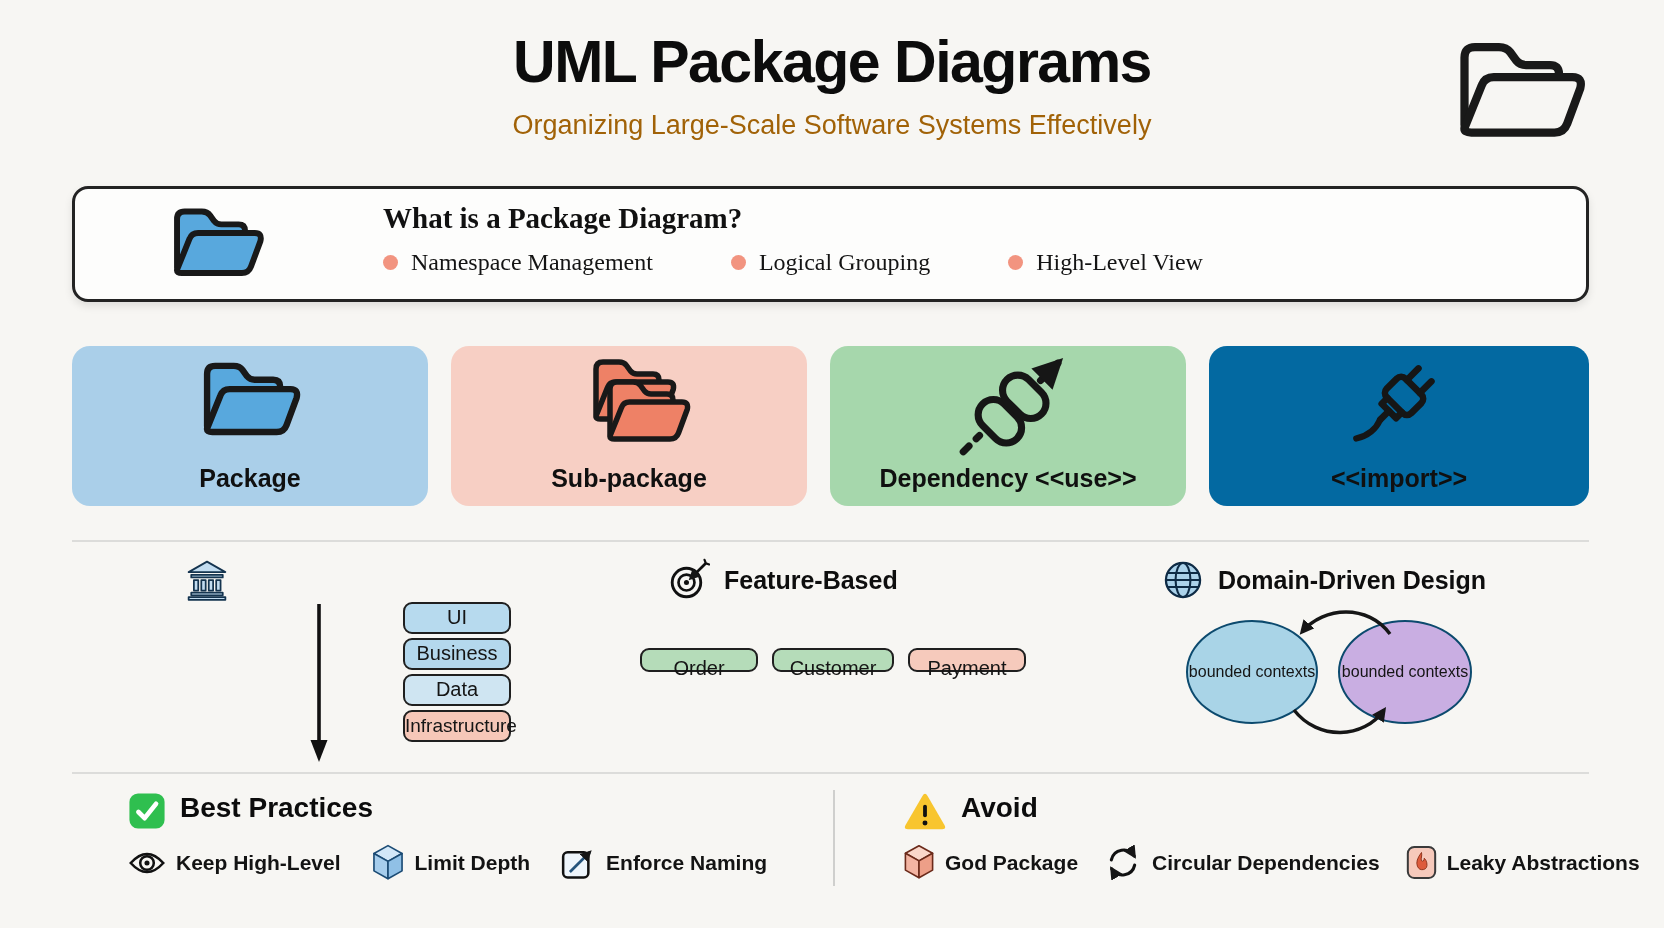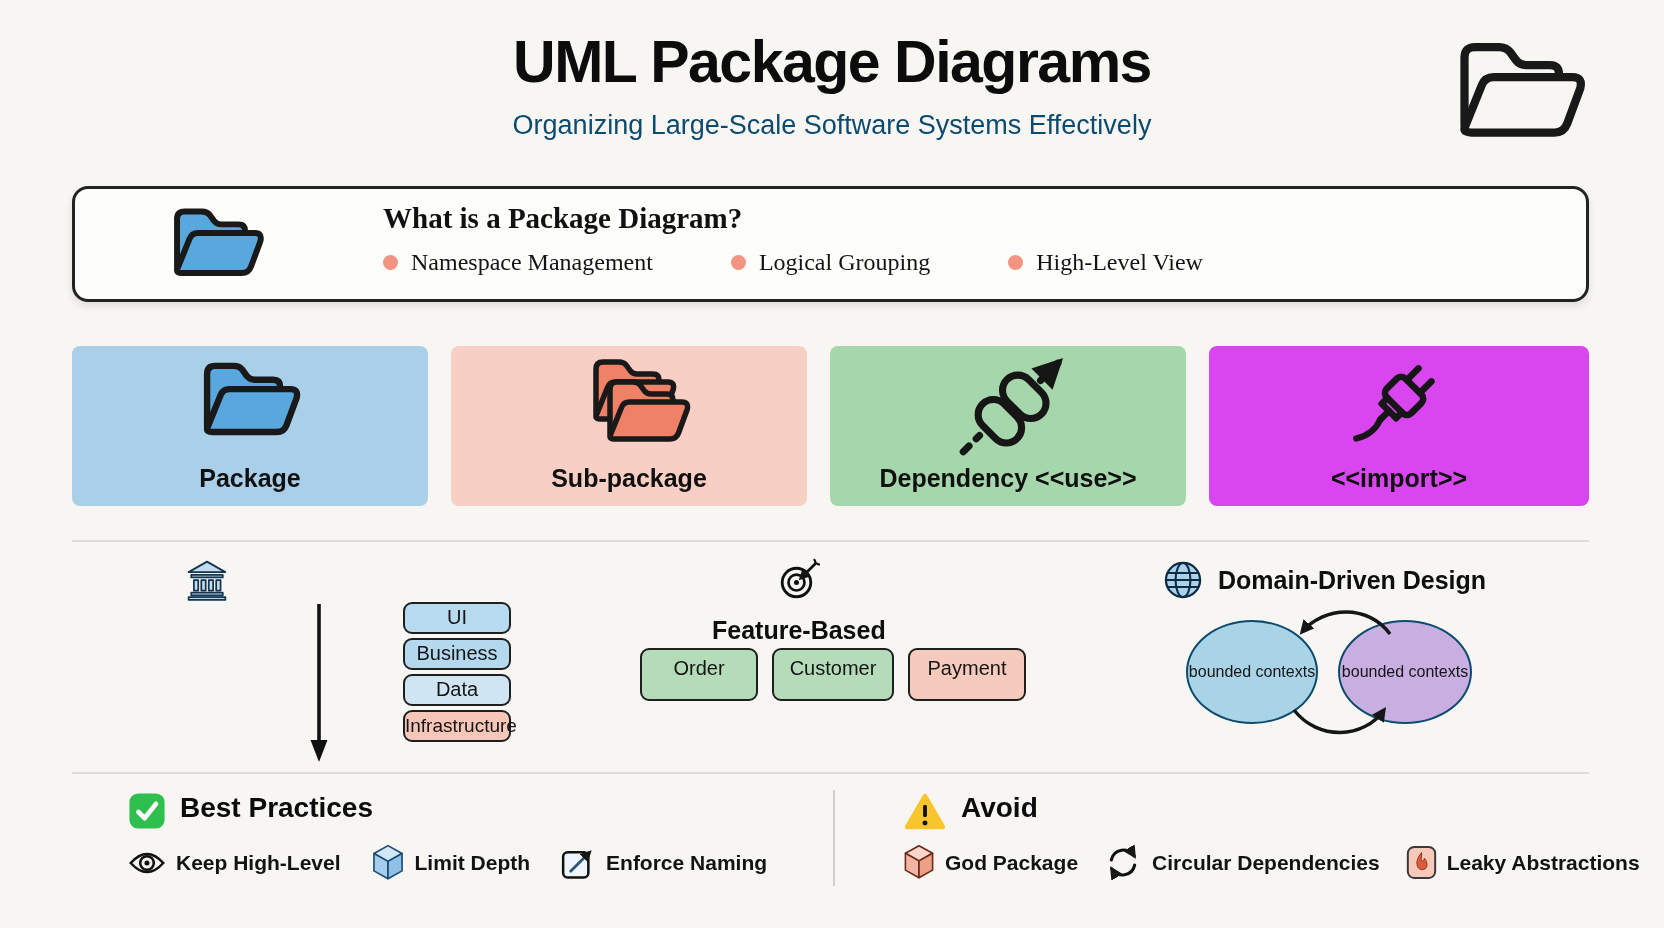--- a/index.html
+++ b/index.html
@@ -13,7 +13,7 @@
   .title { position:absolute; top:28px; left:0; width:1664px; text-align:center;
            font-size:59px; font-weight:800; letter-spacing:-1.5px; color:#0c0c0c; }
   .subtitle { position:absolute; top:110px; left:0; width:1664px; text-align:center;
-              font-size:27px; font-weight:400; color:#0c4a6e; }
+              font-size:27px; font-weight:400; color:#a16207; }
   .hdr-folder { position:absolute; left:1444px; top:32px; width:152px; height:126px; }
 
   

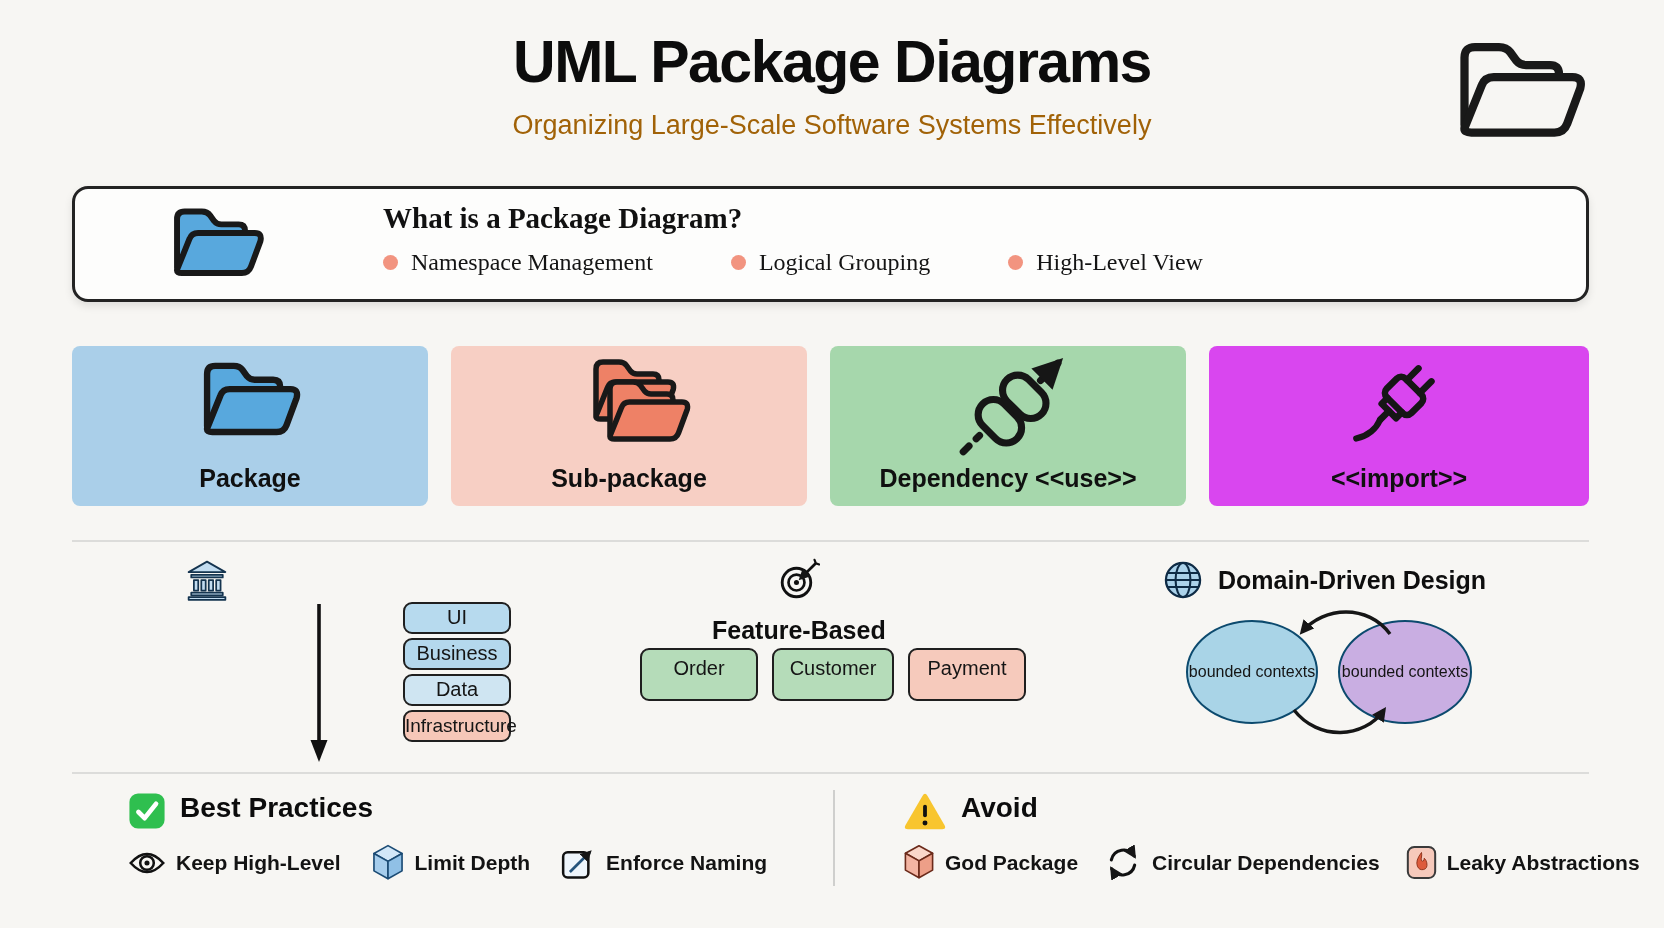--- a/index.html
+++ b/index.html
@@ -28,7 +28,7 @@
 
   
   .cards { position:absolute; left:72px; top:346px; width:1517px; height:160px; display:flex; gap:23px; }
-  .card { flex:1; border-radius:8px; position:relative; }
+  .card { flex:1; border-radius:18px; position:relative; }
   .card-icon { position:absolute; top:8px; left:50%; transform:translateX(-50%); }
   .card-label { position:absolute; bottom:13px; left:0; width:100%; text-align:center;
                 font-size:25px; font-weight:700; color:#101010; }

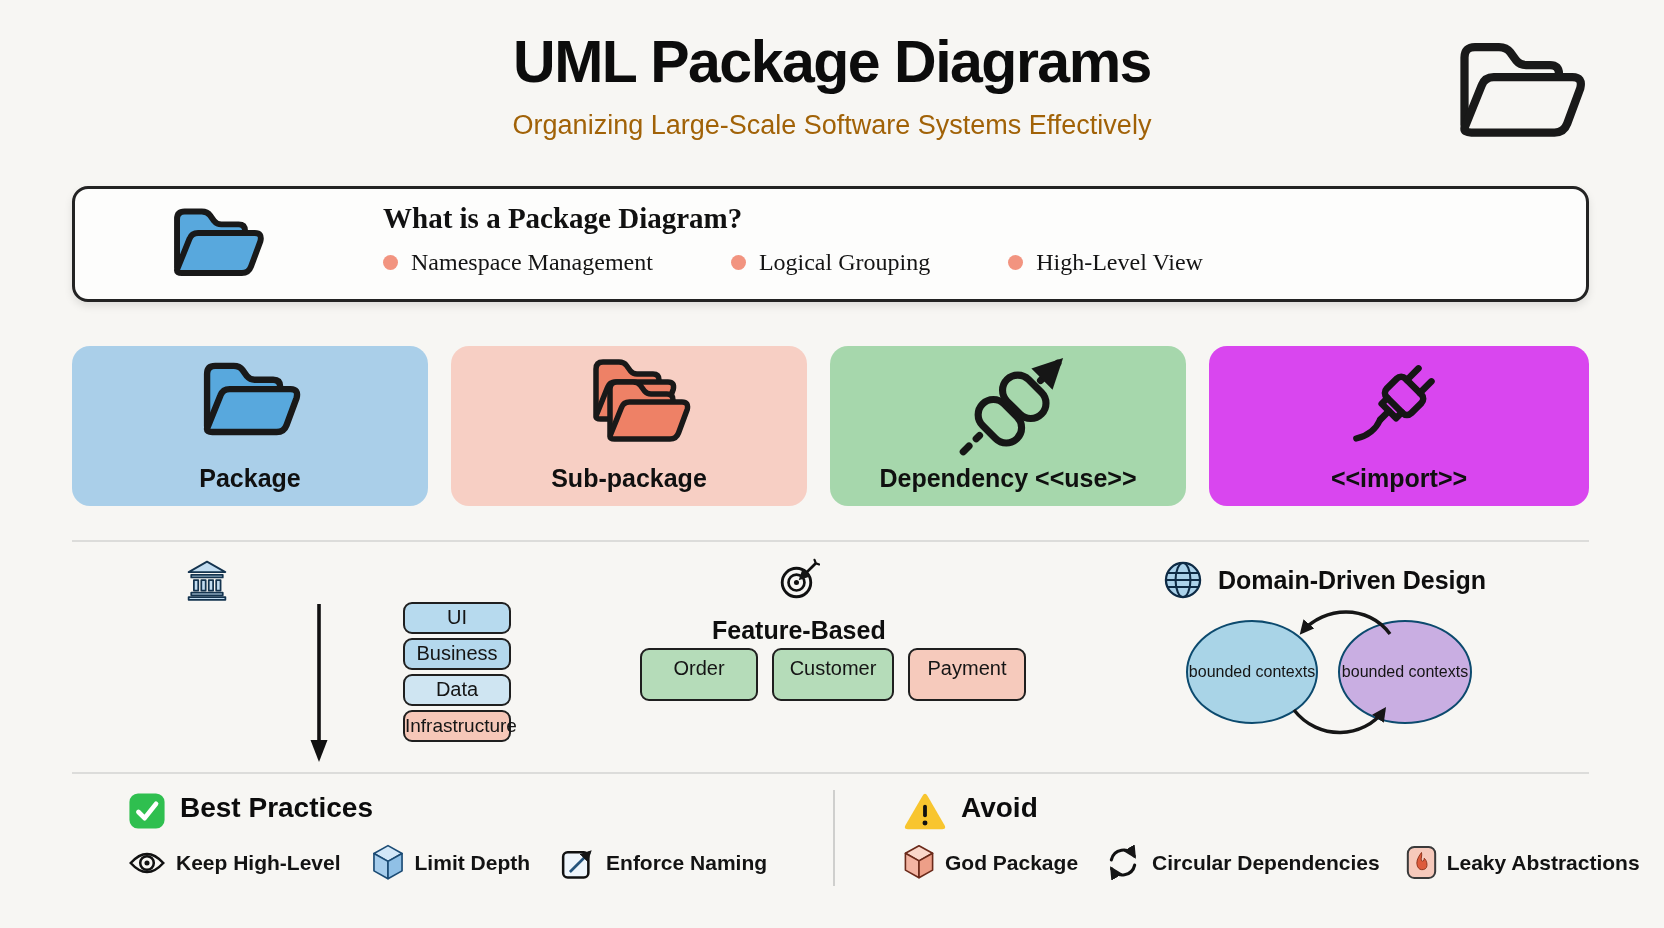--- a/index.html
+++ b/index.html
@@ -131,7 +131,7 @@
       <div class="card-label">Dependency &lt;&lt;use&gt;&gt;</div>
     </div>
 
-    <div class="card" style="background: #d946ef; padding-left: 24px;">
+    <div class="card" style="background: #0369a1; padding-left: 24px;">
       <svg class="card-icon" style="width:114px;height:106px;" viewBox="0 0 110 104">
         <g transform="rotate(45 55 46)" stroke="#161616" stroke-width="6.5" fill="none" stroke-linecap="round" stroke-linejoin="round">
           <path d="M46,10 V26"></path>

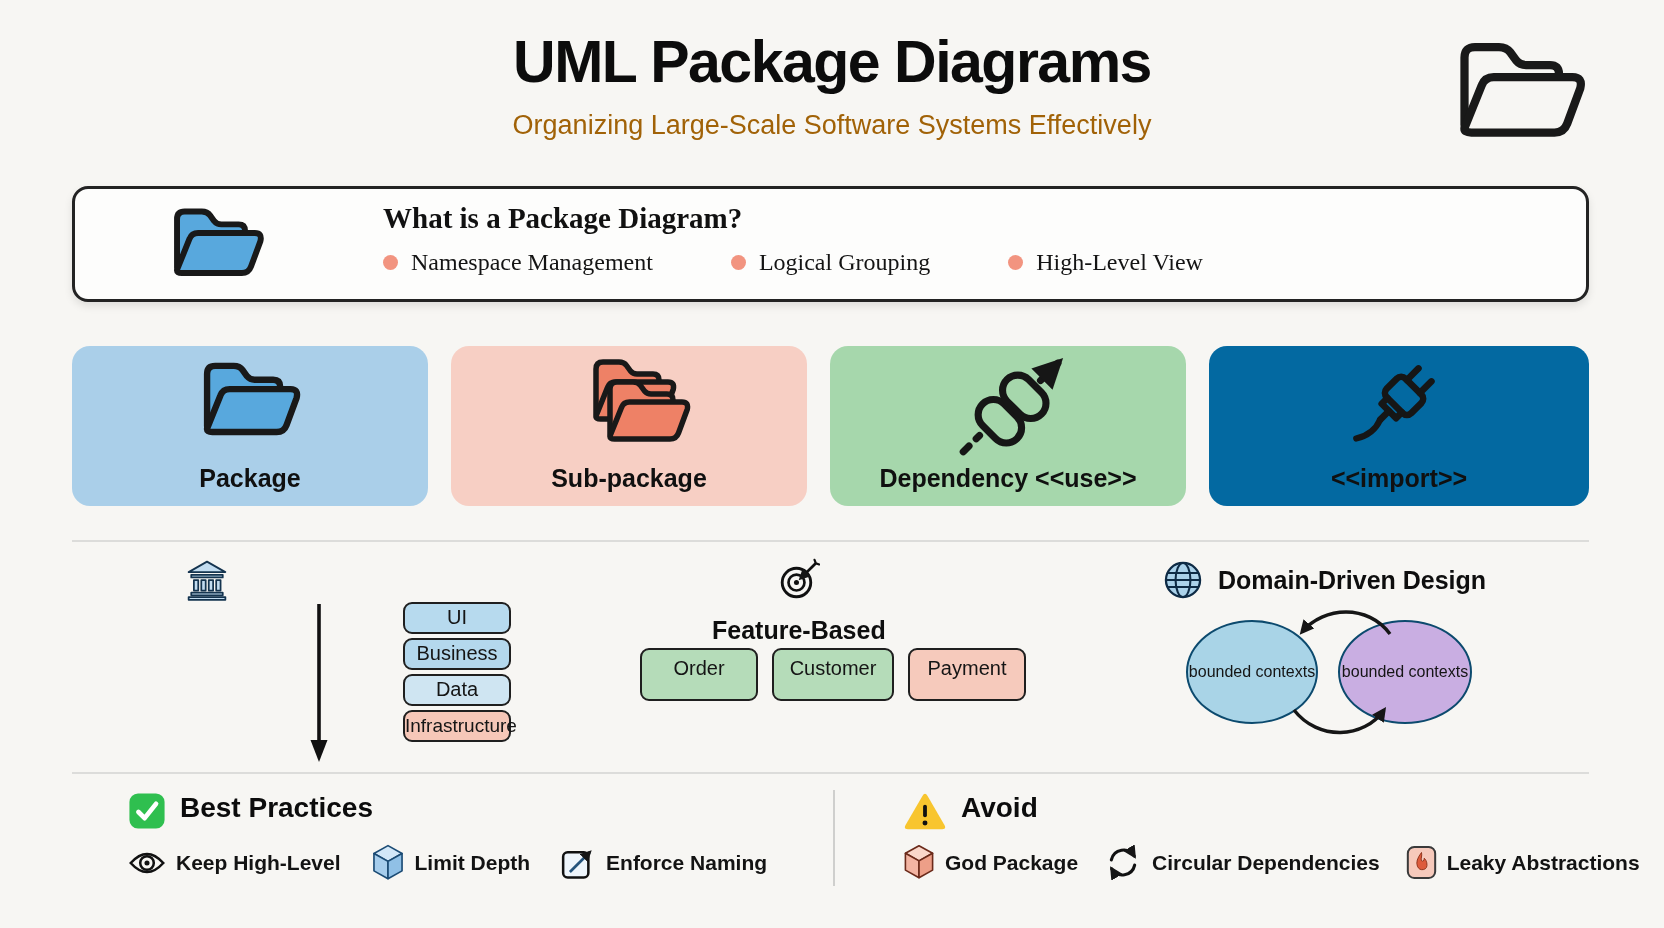--- a/index.html
+++ b/index.html
@@ -173,7 +173,7 @@
     <div class="layer" style="font-size: 19px; background: rgb(246, 199, 184);">Infrastructure</div>
   </div>
 
-  <div class="sec-header" style="left:712px; top:558px;flex-direction:column;">
+  <div class="sec-header" style="left:668px; top:558px;">
     <svg style="width:42px;height:44px;" viewBox="0 0 50 50">
       <circle cx="22" cy="28" r="17" fill="none" stroke="#101010" stroke-width="3.4"></circle>
       <circle cx="22" cy="28" r="9.5" fill="none" stroke="#101010" stroke-width="3.2"></circle>

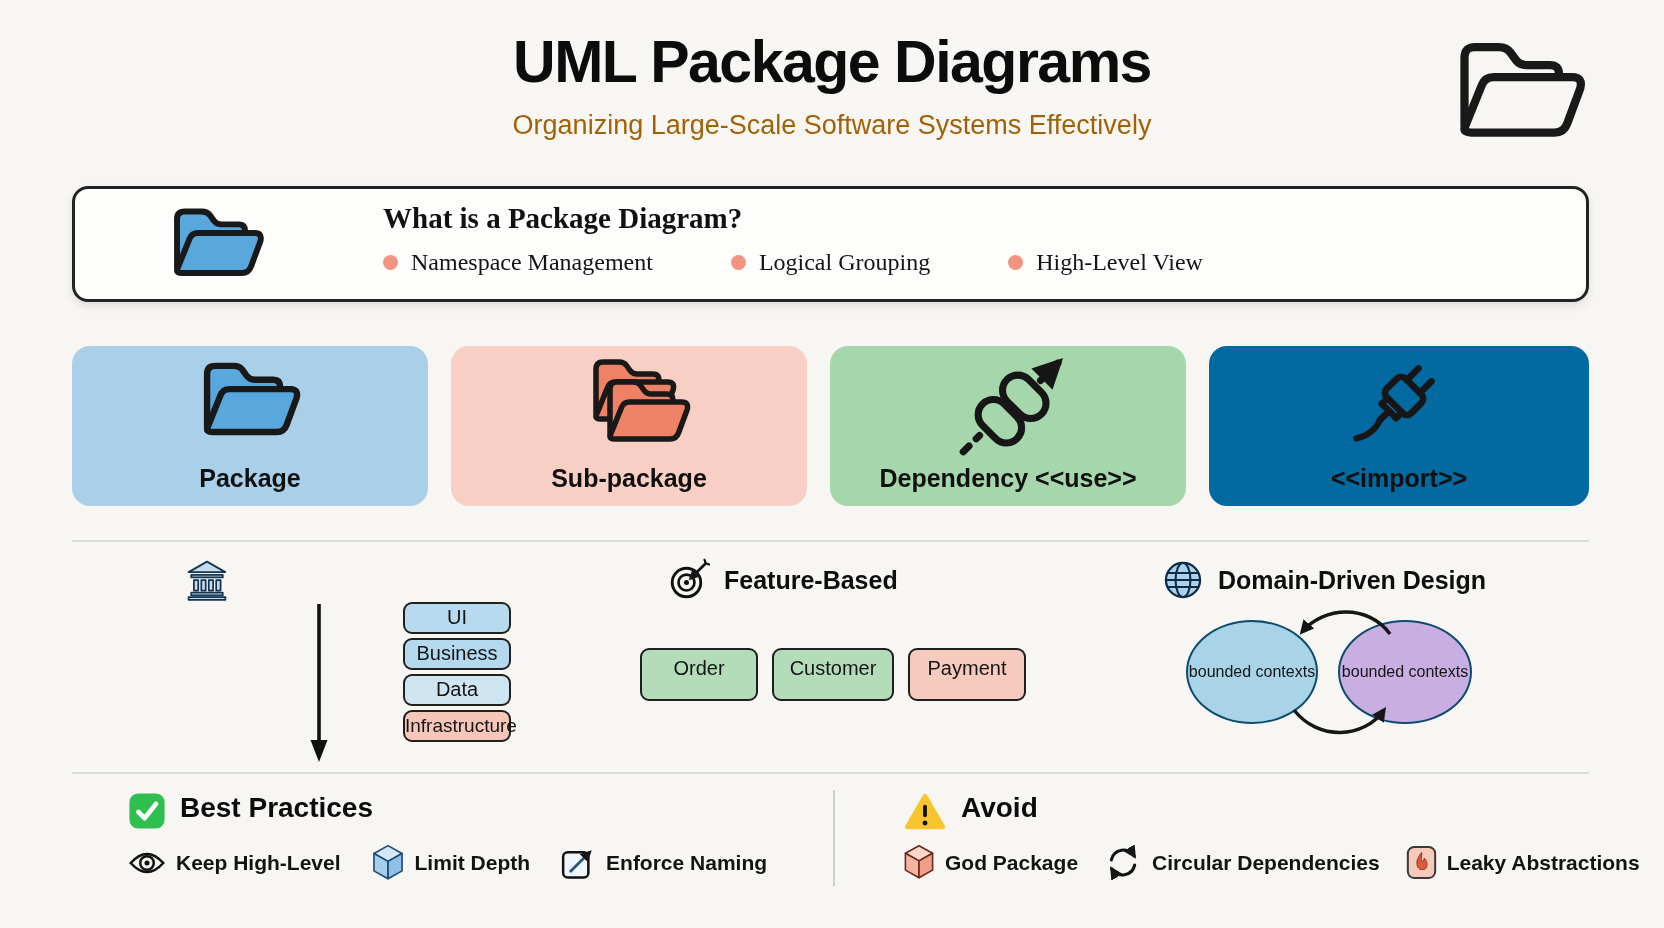--- a/index.html
+++ b/index.html
@@ -42,7 +42,7 @@
   .layers { position:absolute; left:363px; top:602px; width:148px; }
   .layer { height:32px; margin-bottom:4px; border:2.5px solid #1f1f1f; border-radius:9px;
            font-size:20px; font-weight:500; text-align:center; line-height:27px; color:#151515;margin-left:40px; }
-  .pill { position:absolute; top:648px; height:53px; border:2.5px solid #1f1f1f; border-radius:9px;
+  .pill { position:absolute; top:648px; height:24px; border:2.5px solid #1f1f1f; border-radius:9px;
           font-size:20px; font-weight:500; text-align:center; line-height:37px; color:#151515; }
   .ellipse { position:absolute; top:620px; height:104px; border:2px solid #0c4a6e; border-radius:50%;
              display:flex; align-items:center; justify-content:center; text-align:center;

